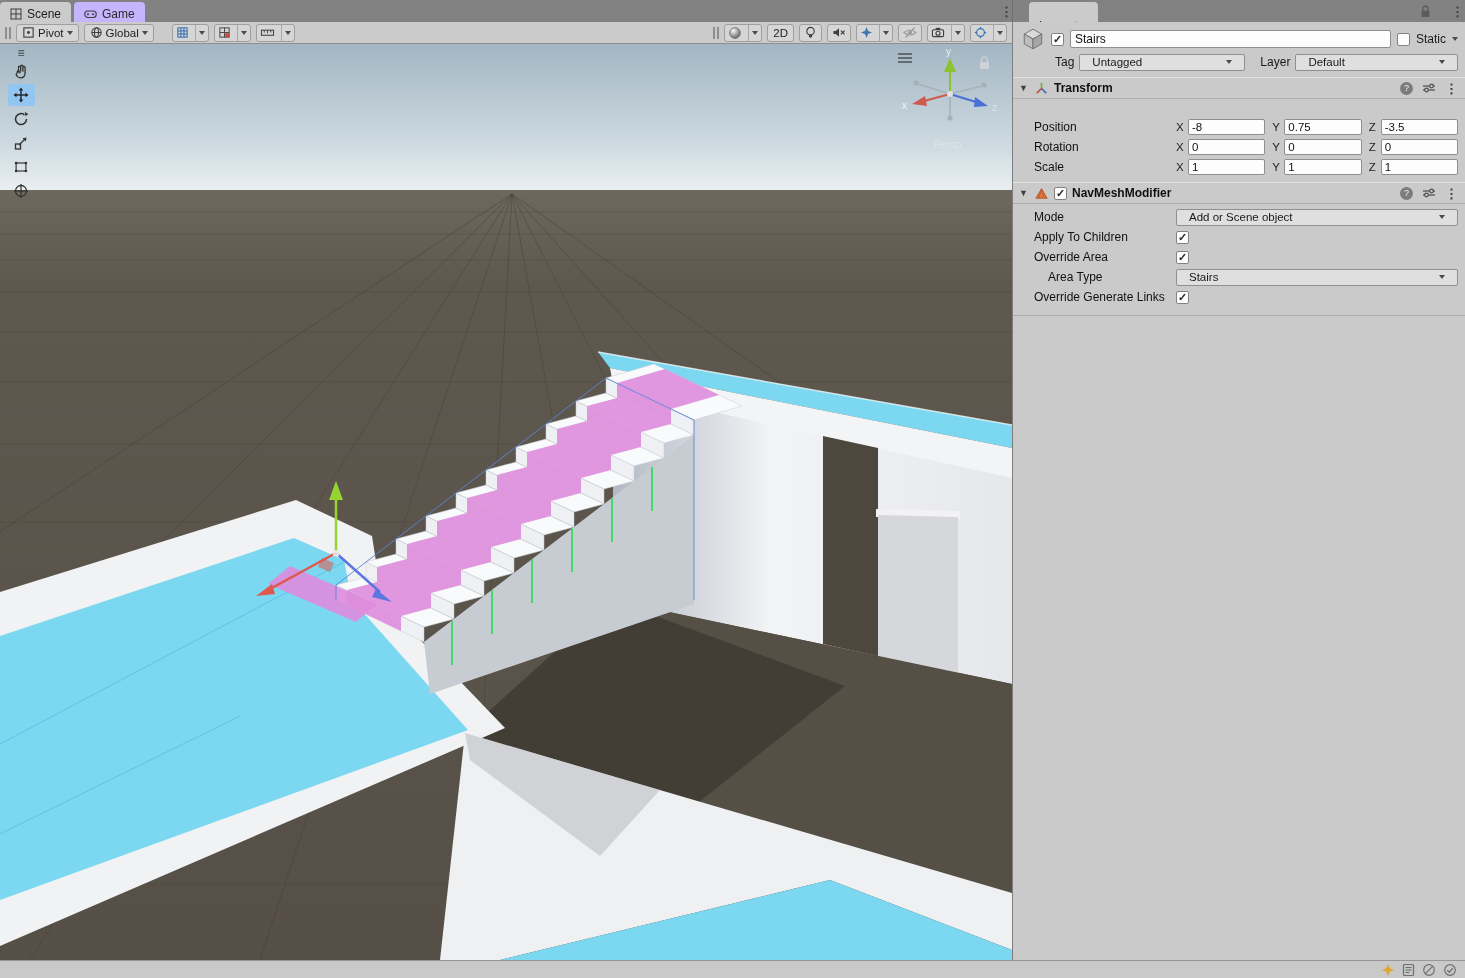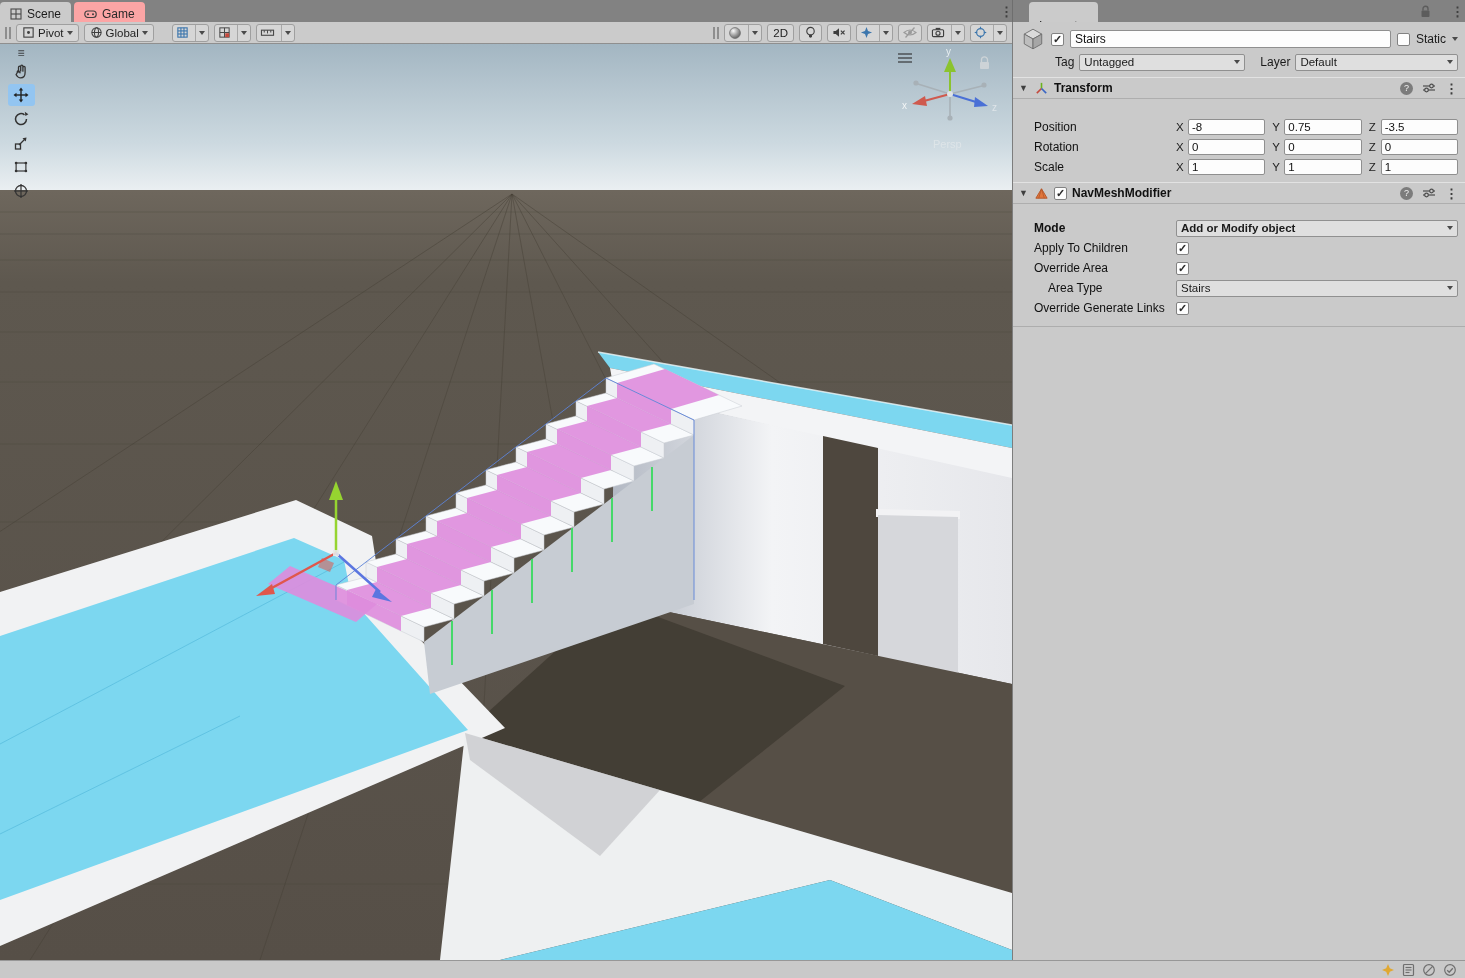--- a/index.html
+++ b/index.html
@@ -13,7 +13,7 @@
   .tabwell.insp-well  { left:1012px; width:453px; border-left:1px solid #6e6e6e; }
   .tab { position:absolute; top:2px; height:20px; border-radius:4px 4px 0 0; display:flex; align-items:center; gap:5px; padding:12px 10px; font-size:12px; color:#1c1c1c; }
   .tab.active { background:#cbcbcb; }
-  .tab.inactive { background:#fca5a5; color:#2a2a2a; }
+  .tab.inactive { background:#c4b5fd; color:#2a2a2a; }
   .well-kebab { position:absolute; top:4px; font-size:13px; font-weight:bold; color:#3f3f3f; }
 
   

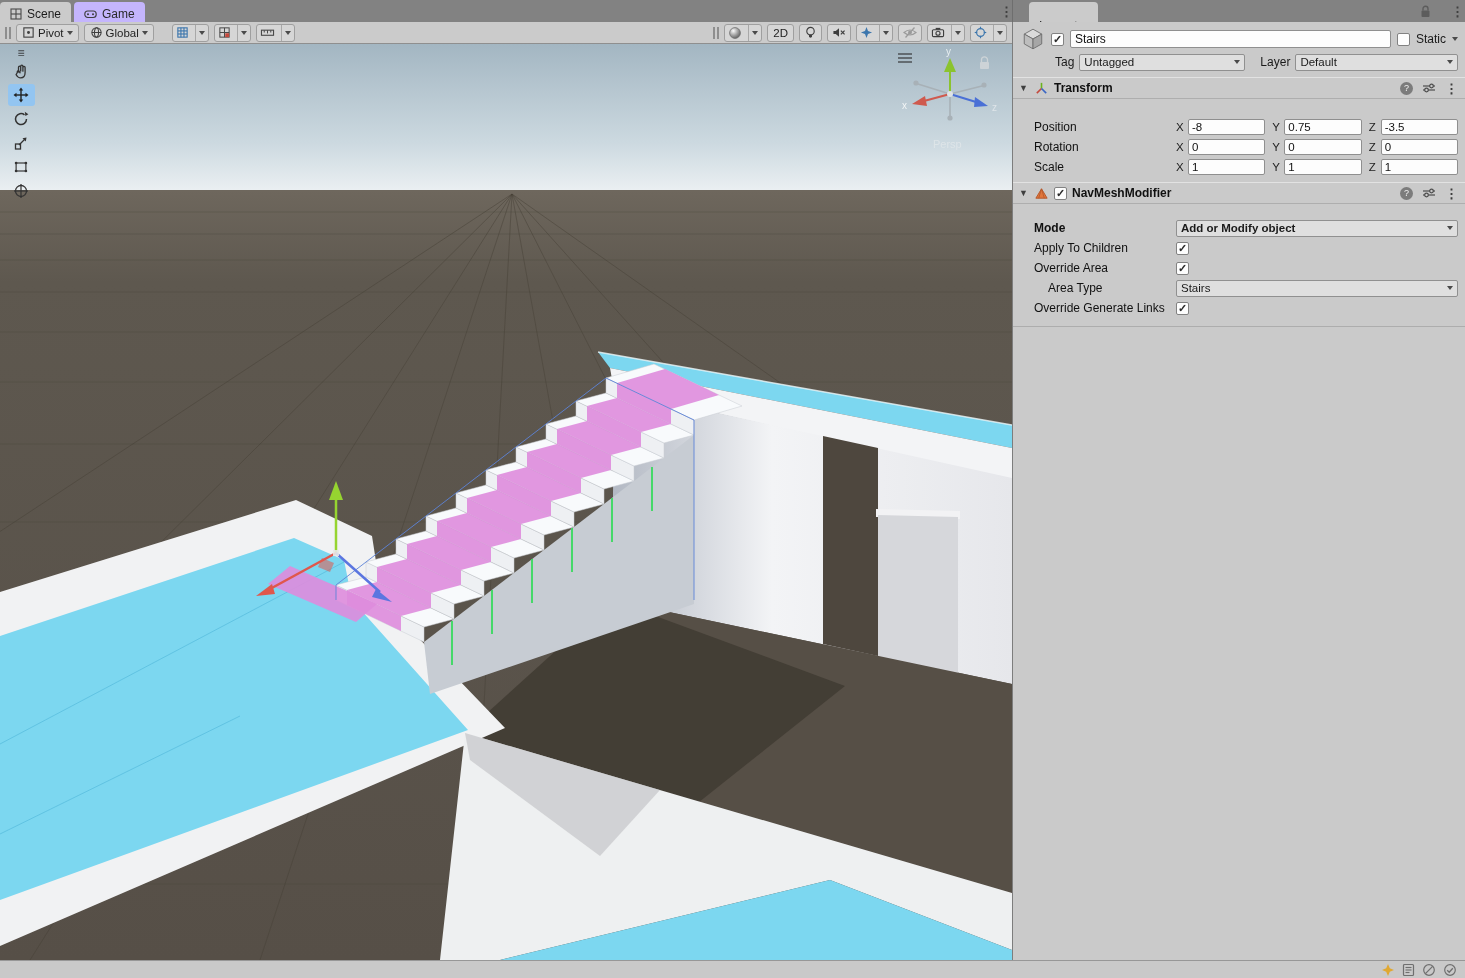--- a/index.html
+++ b/index.html
@@ -42,7 +42,7 @@
   .go-row2 { display:flex; align-items:center; height:22px; padding:0 7px 0 42px; gap:5px; }
   .namefield { flex:1; height:18px; background:#fdfdfd; border:1px solid #8f8f8f; border-radius:2px; font-size:12px; padding:0 4px; color:#111; font-family:"Liberation Sans",sans-serif; }
   .checkbox { width:13px; height:13px; background:#fdfdfd; border:1px solid #828282; border-radius:2px; display:flex; align-items:center; justify-content:center; font-size:11px; font-weight:bold; color:#2b2b2b; line-height:1; flex:0 0 auto; }
-  .dropdown { height:17px; background:#dfdfdf; border:1px solid #909090; border-radius:2px; display:flex; align-items:center; padding:0 4px; font-size:11.5px; color:#1a1a1a; }
+  .dropdown { height:17px; background:#dfdfdf; border:1px solid #909090; border-radius:2px; display:flex; align-items:center; padding:0 12px; font-size:11.5px; color:#1a1a1a; }
   .dropdown .caret { margin-left:auto; }
   .mini-label { color:#1a1a1a; }
 

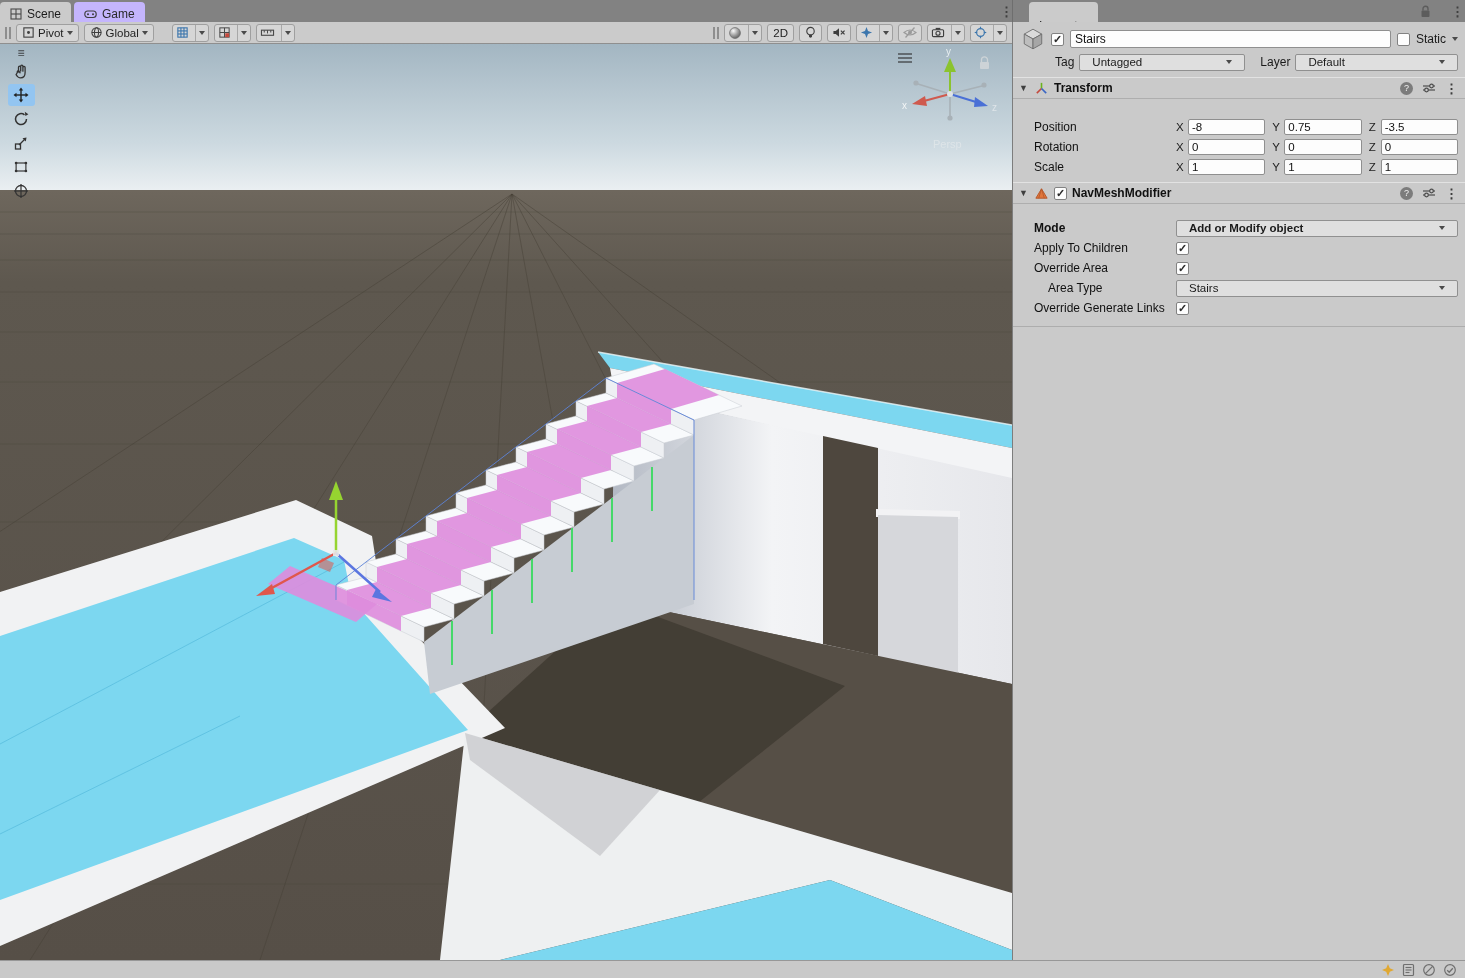--- a/index.html
+++ b/index.html
@@ -589,7 +589,7 @@
         <span class="kebab">⋮</span>
       </span>
     </div>
-    <div class="prow" style="margin-top:14px;font-weight:bold;">
+    <div class="prow" style="margin-top:3px;">
       <div class="plabel">Mode</div>
       <div class="ctrl">
           <div class="dropdown">

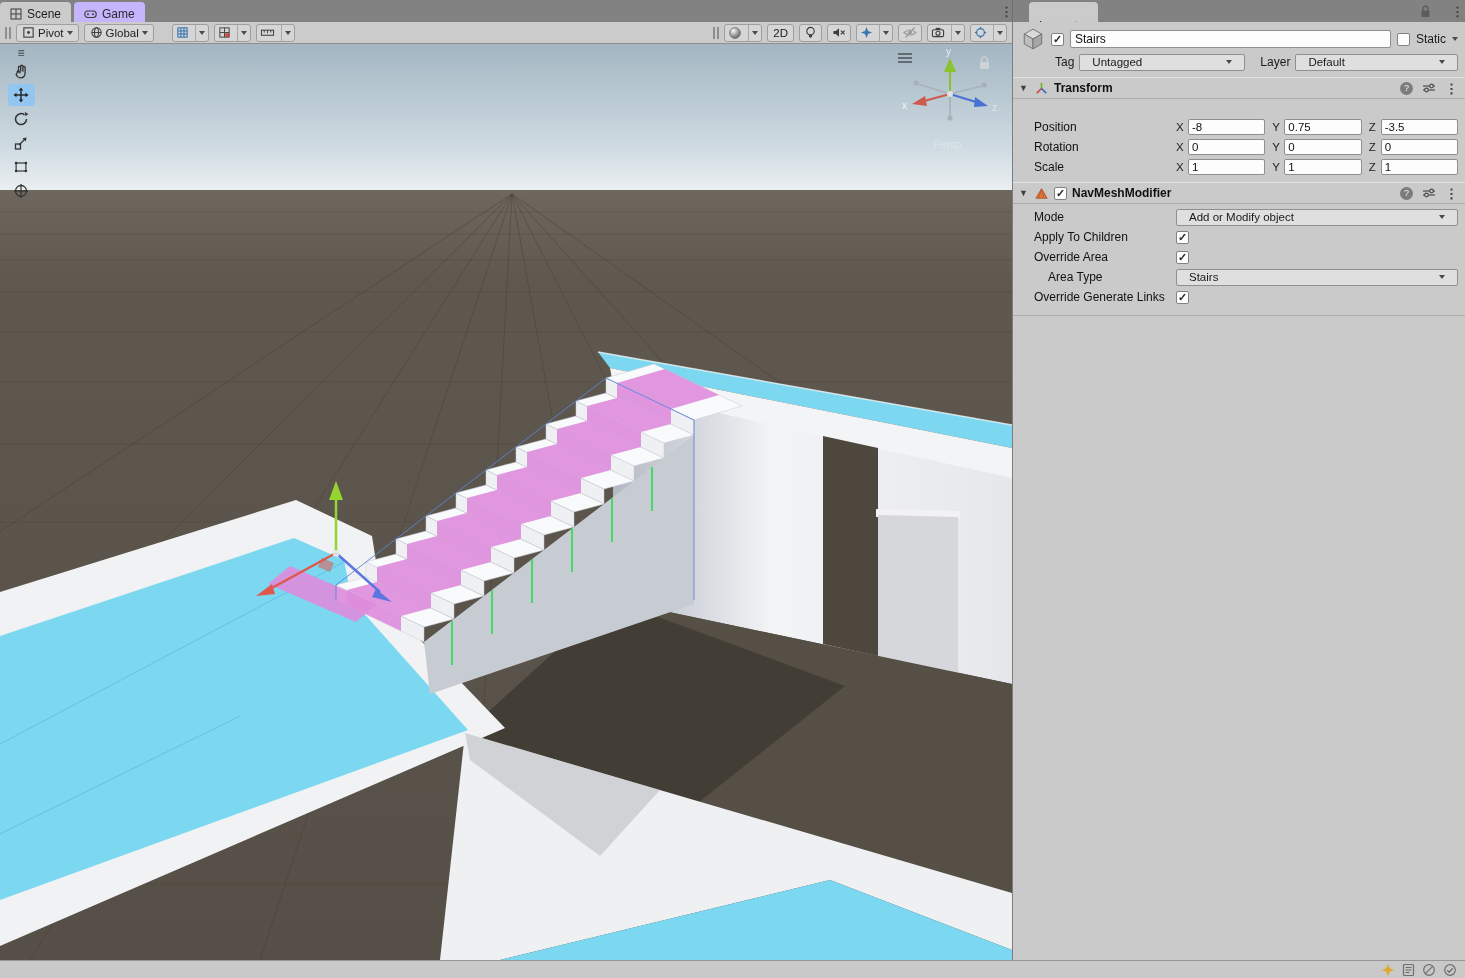--- a/index.html
+++ b/index.html
@@ -593,7 +593,7 @@
       <div class="plabel">Mode</div>
       <div class="ctrl">
           <div class="dropdown">
-            <span>Add or Modify object</span>
+            <span>Add or Scene object</span>
             <span class="caret"></span>
           </div>
         </div>

